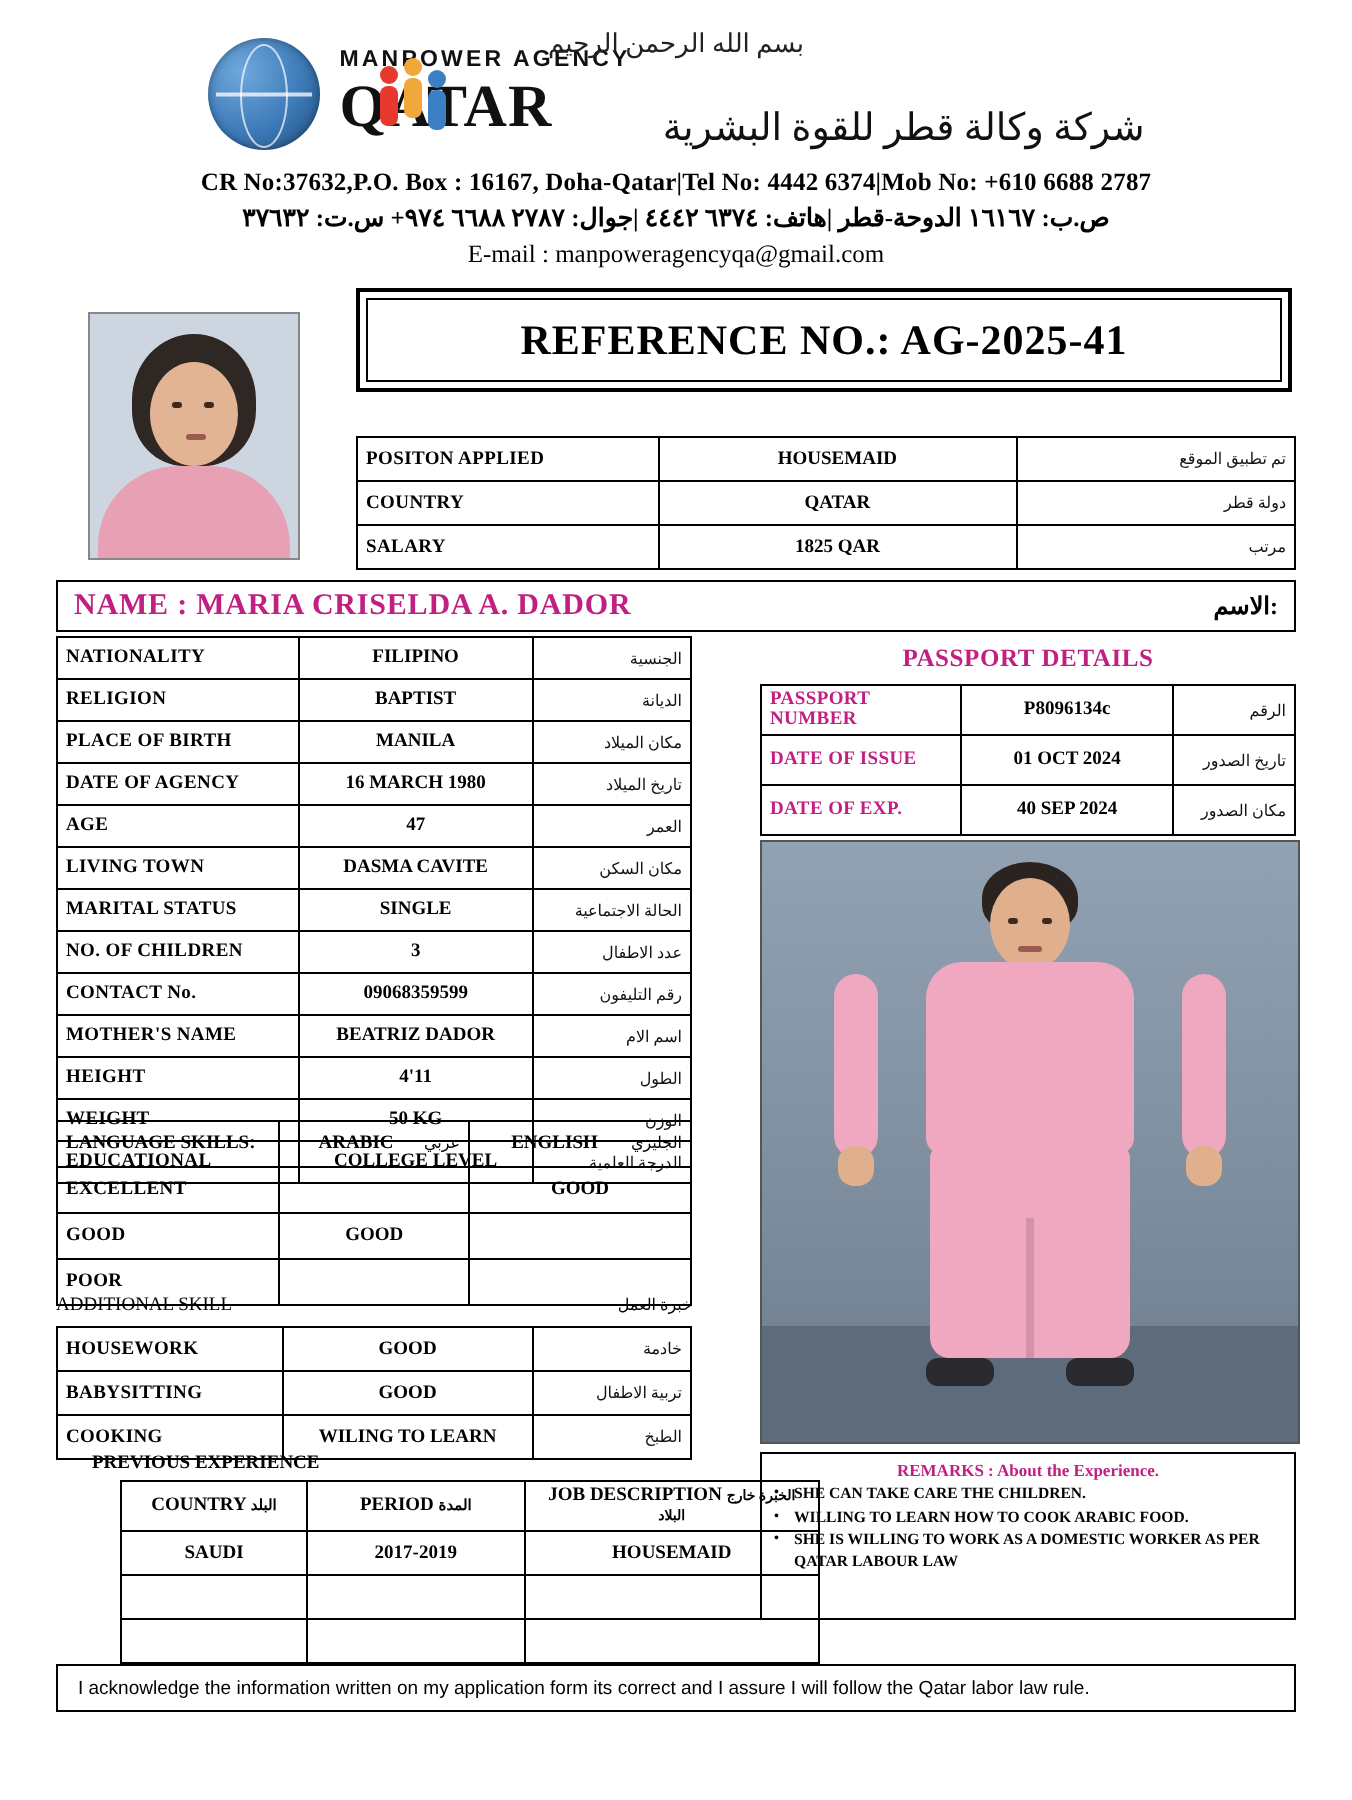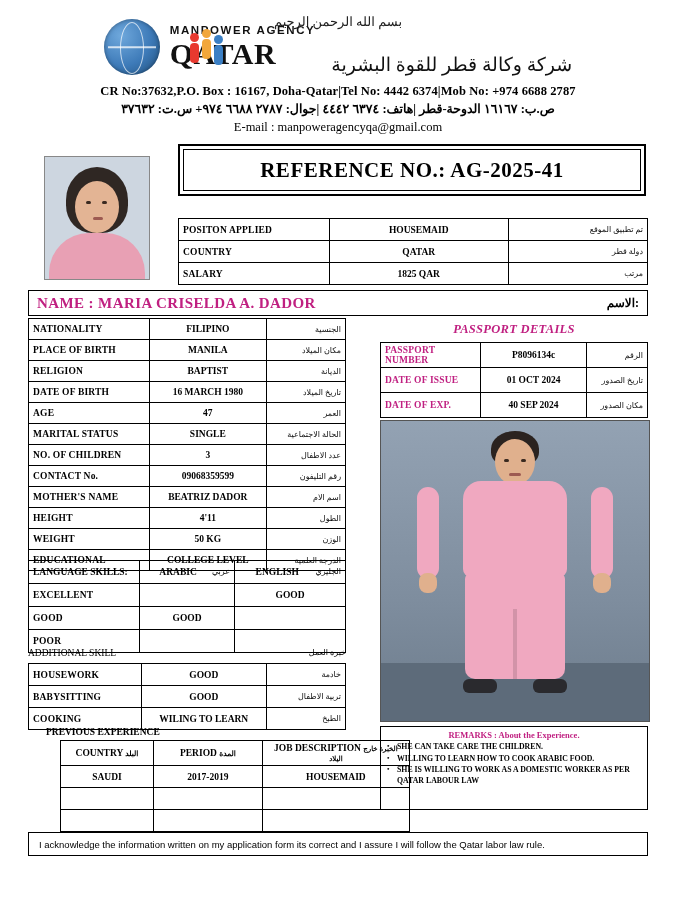--- a/index.html
+++ b/index.html
@@ -485,7 +485,7 @@
       </div>
       <div class="brand-arabic">شركة وكالة قطر للقوة البشرية</div>
     </div>
-    <div class="contact-line">CR No:37632,P.O. Box : 16167, Doha-Qatar|Tel No: 4442 6374|Mob No: +974 6688 2787</div>
+    <div class="contact-line">CR No:37632,P.O. Box : 16167, Doha-Qatar|Tel No: 4442 6374|Mob No: +610 6688 2787</div>
     <div class="contact-line-ar">ص.ب: ١٦١٦٧ الدوحة-قطر |هاتف: ٦٣٧٤ ٤٤٤٢ |جوال: ٢٧٨٧ ٦٦٨٨ ٩٧٤+ س.ت: ٣٧٦٣٢</div>
     <div class="email-line">E-mail : manpoweragencyqa@gmail.com</div>
   </div>

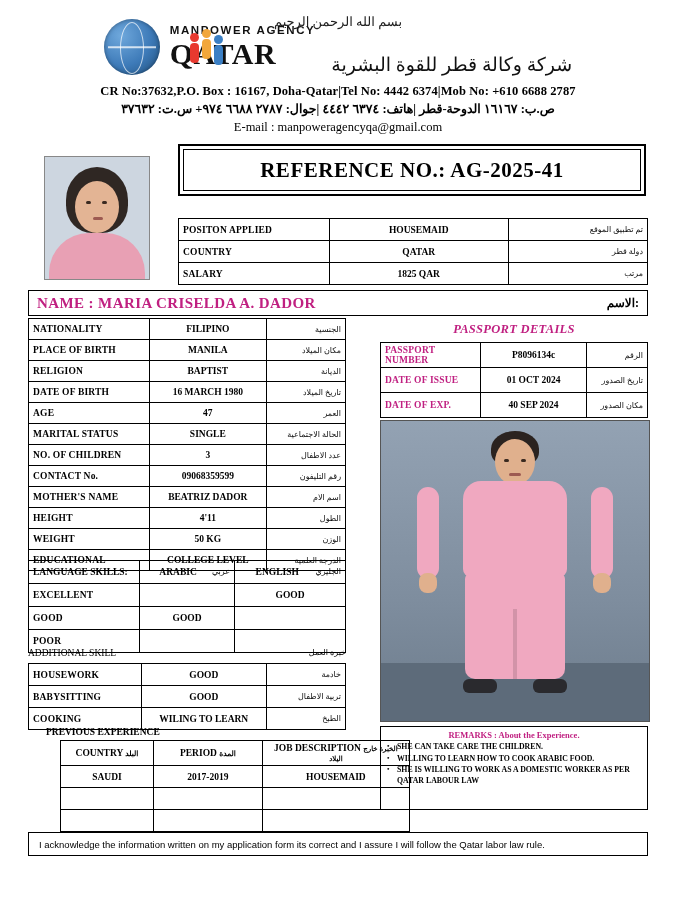--- a/index.html
+++ b/index.html
@@ -348,7 +348,6 @@
     font-weight: 700;
     font-size: 12.5px;
     letter-spacing: 0.3px;
-    font-style: italic;
   }
   .passport {
     position: absolute;

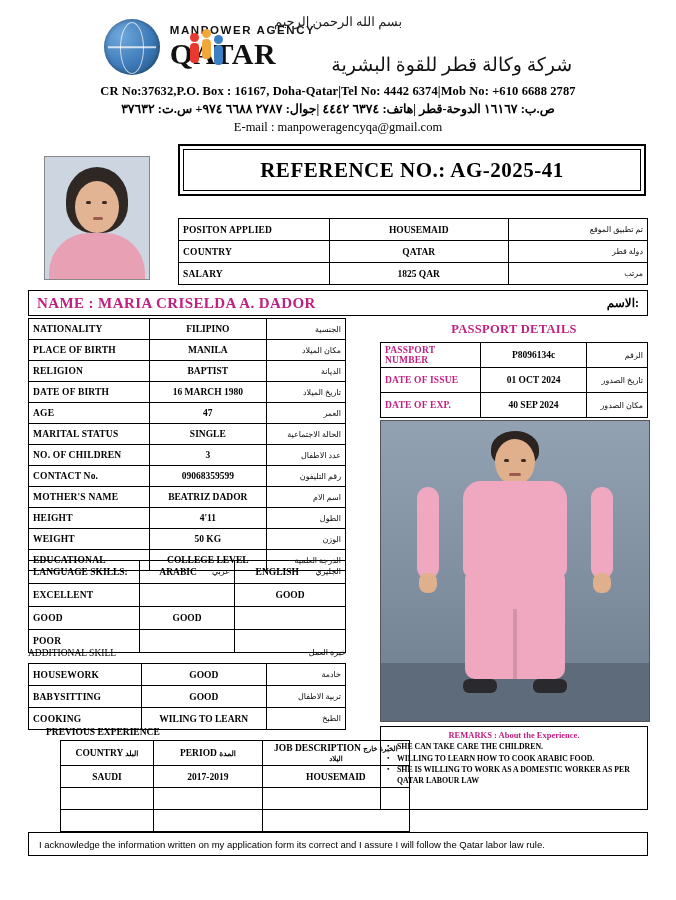--- a/index.html
+++ b/index.html
@@ -541,14 +541,14 @@
         <td class="ar c3">الجنسية</td>
       </tr>
       <tr>
+        <td class="lbl">RELIGION</td>
+        <td class="val">BAPTIST</td>
+        <td class="ar">الديانة</td>
+      </tr>
+      <tr>
         <td class="lbl">PLACE OF BIRTH</td>
         <td class="val">MANILA</td>
         <td class="ar">مكان الميلاد</td>
-      </tr>
-      <tr>
-        <td class="lbl">RELIGION</td>
-        <td class="val">BAPTIST</td>
-        <td class="ar">الديانة</td>
       </tr>
       <tr>
         <td class="lbl">DATE OF BIRTH</td>

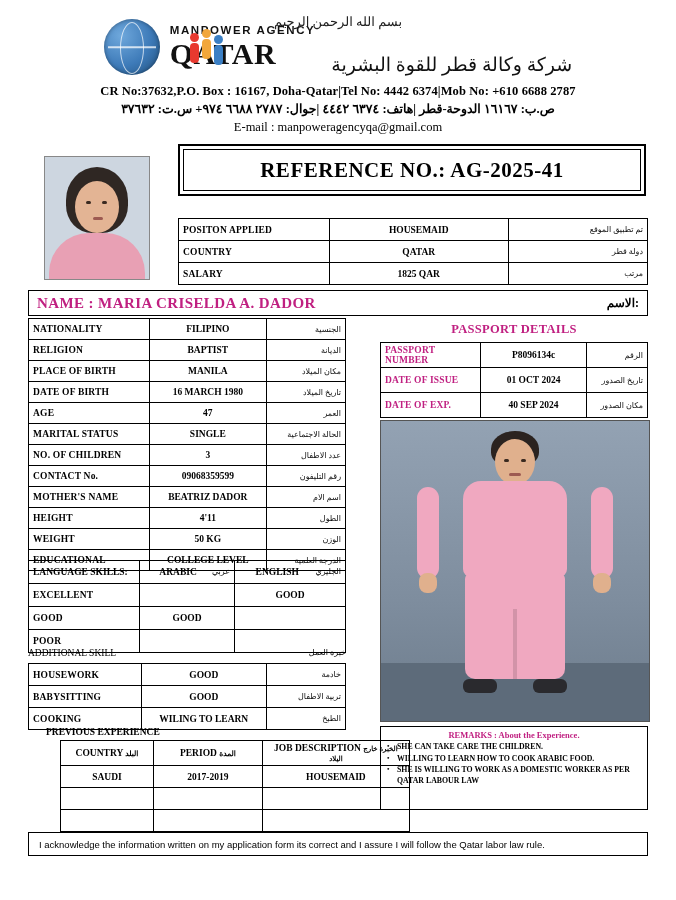--- a/index.html
+++ b/index.html
@@ -551,7 +551,7 @@
         <td class="ar">مكان الميلاد</td>
       </tr>
       <tr>
-        <td class="lbl">DATE OF BIRTH</td>
+        <td class="lbl">DATE OF AGENCY</td>
         <td class="val">16 MARCH 1980</td>
         <td class="ar">تاريخ الميلاد</td>
       </tr>

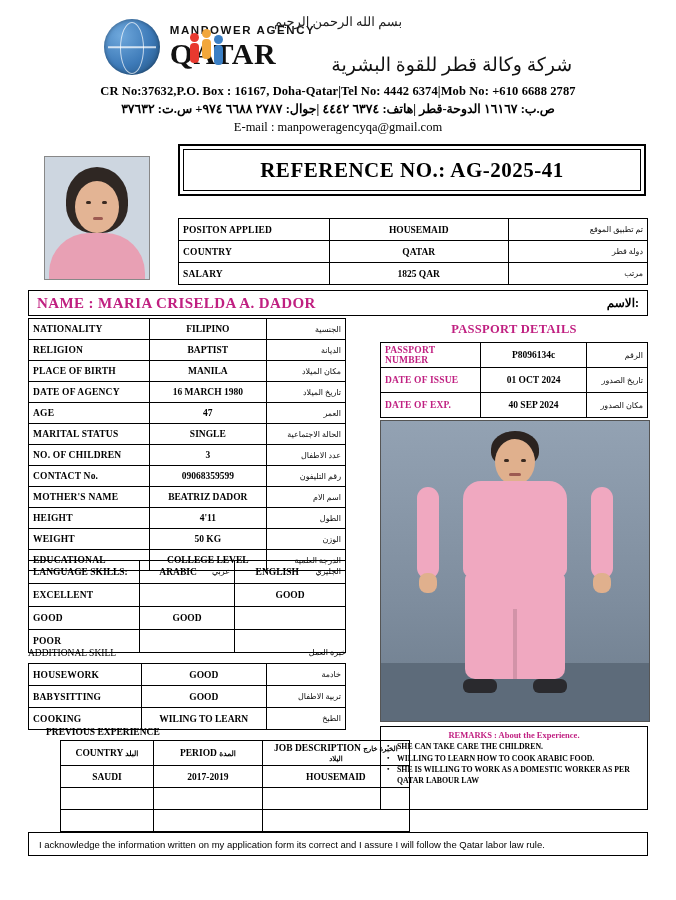--- a/index.html
+++ b/index.html
@@ -561,6 +561,11 @@
         <td class="ar">العمر</td>
       </tr>
       <tr>
+        <td class="lbl">LIVING TOWN</td>
+        <td class="val">DASMA CAVITE</td>
+        <td class="ar">مكان السكن</td>
+      </tr>
+      <tr>
         <td class="lbl">MARITAL STATUS</td>
         <td class="val">SINGLE</td>
         <td class="ar">الحالة الاجتماعية</td>

